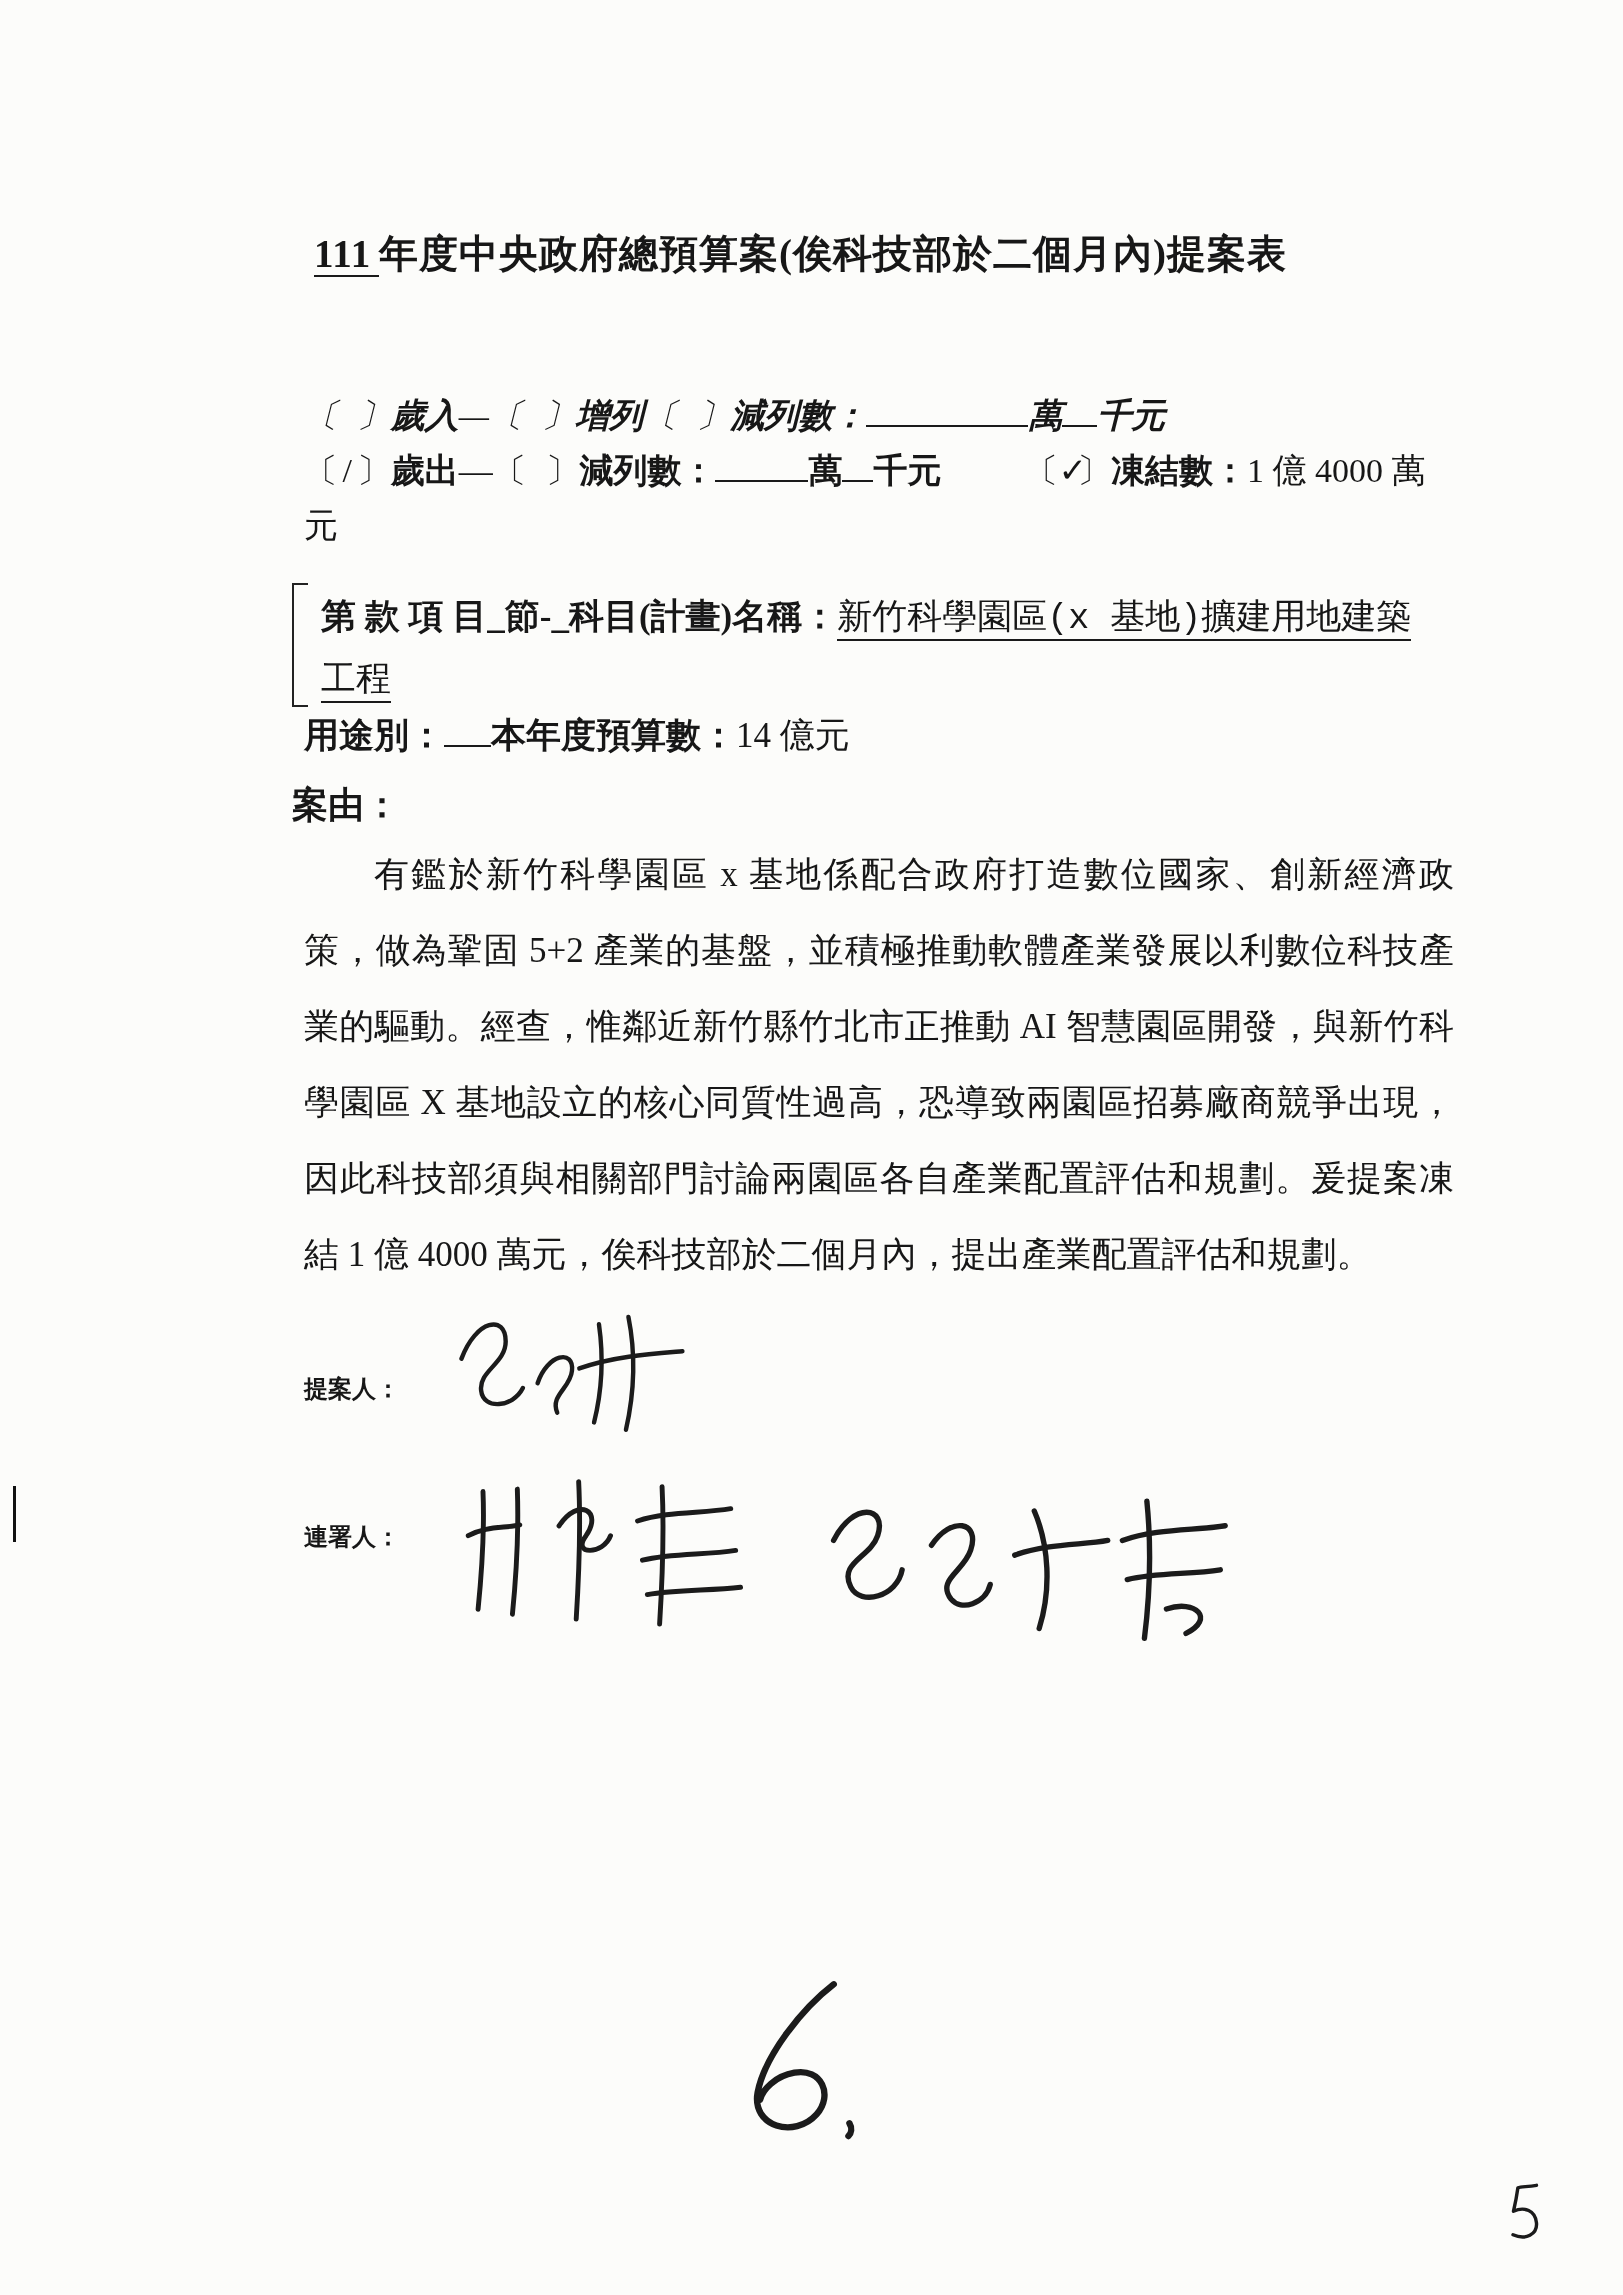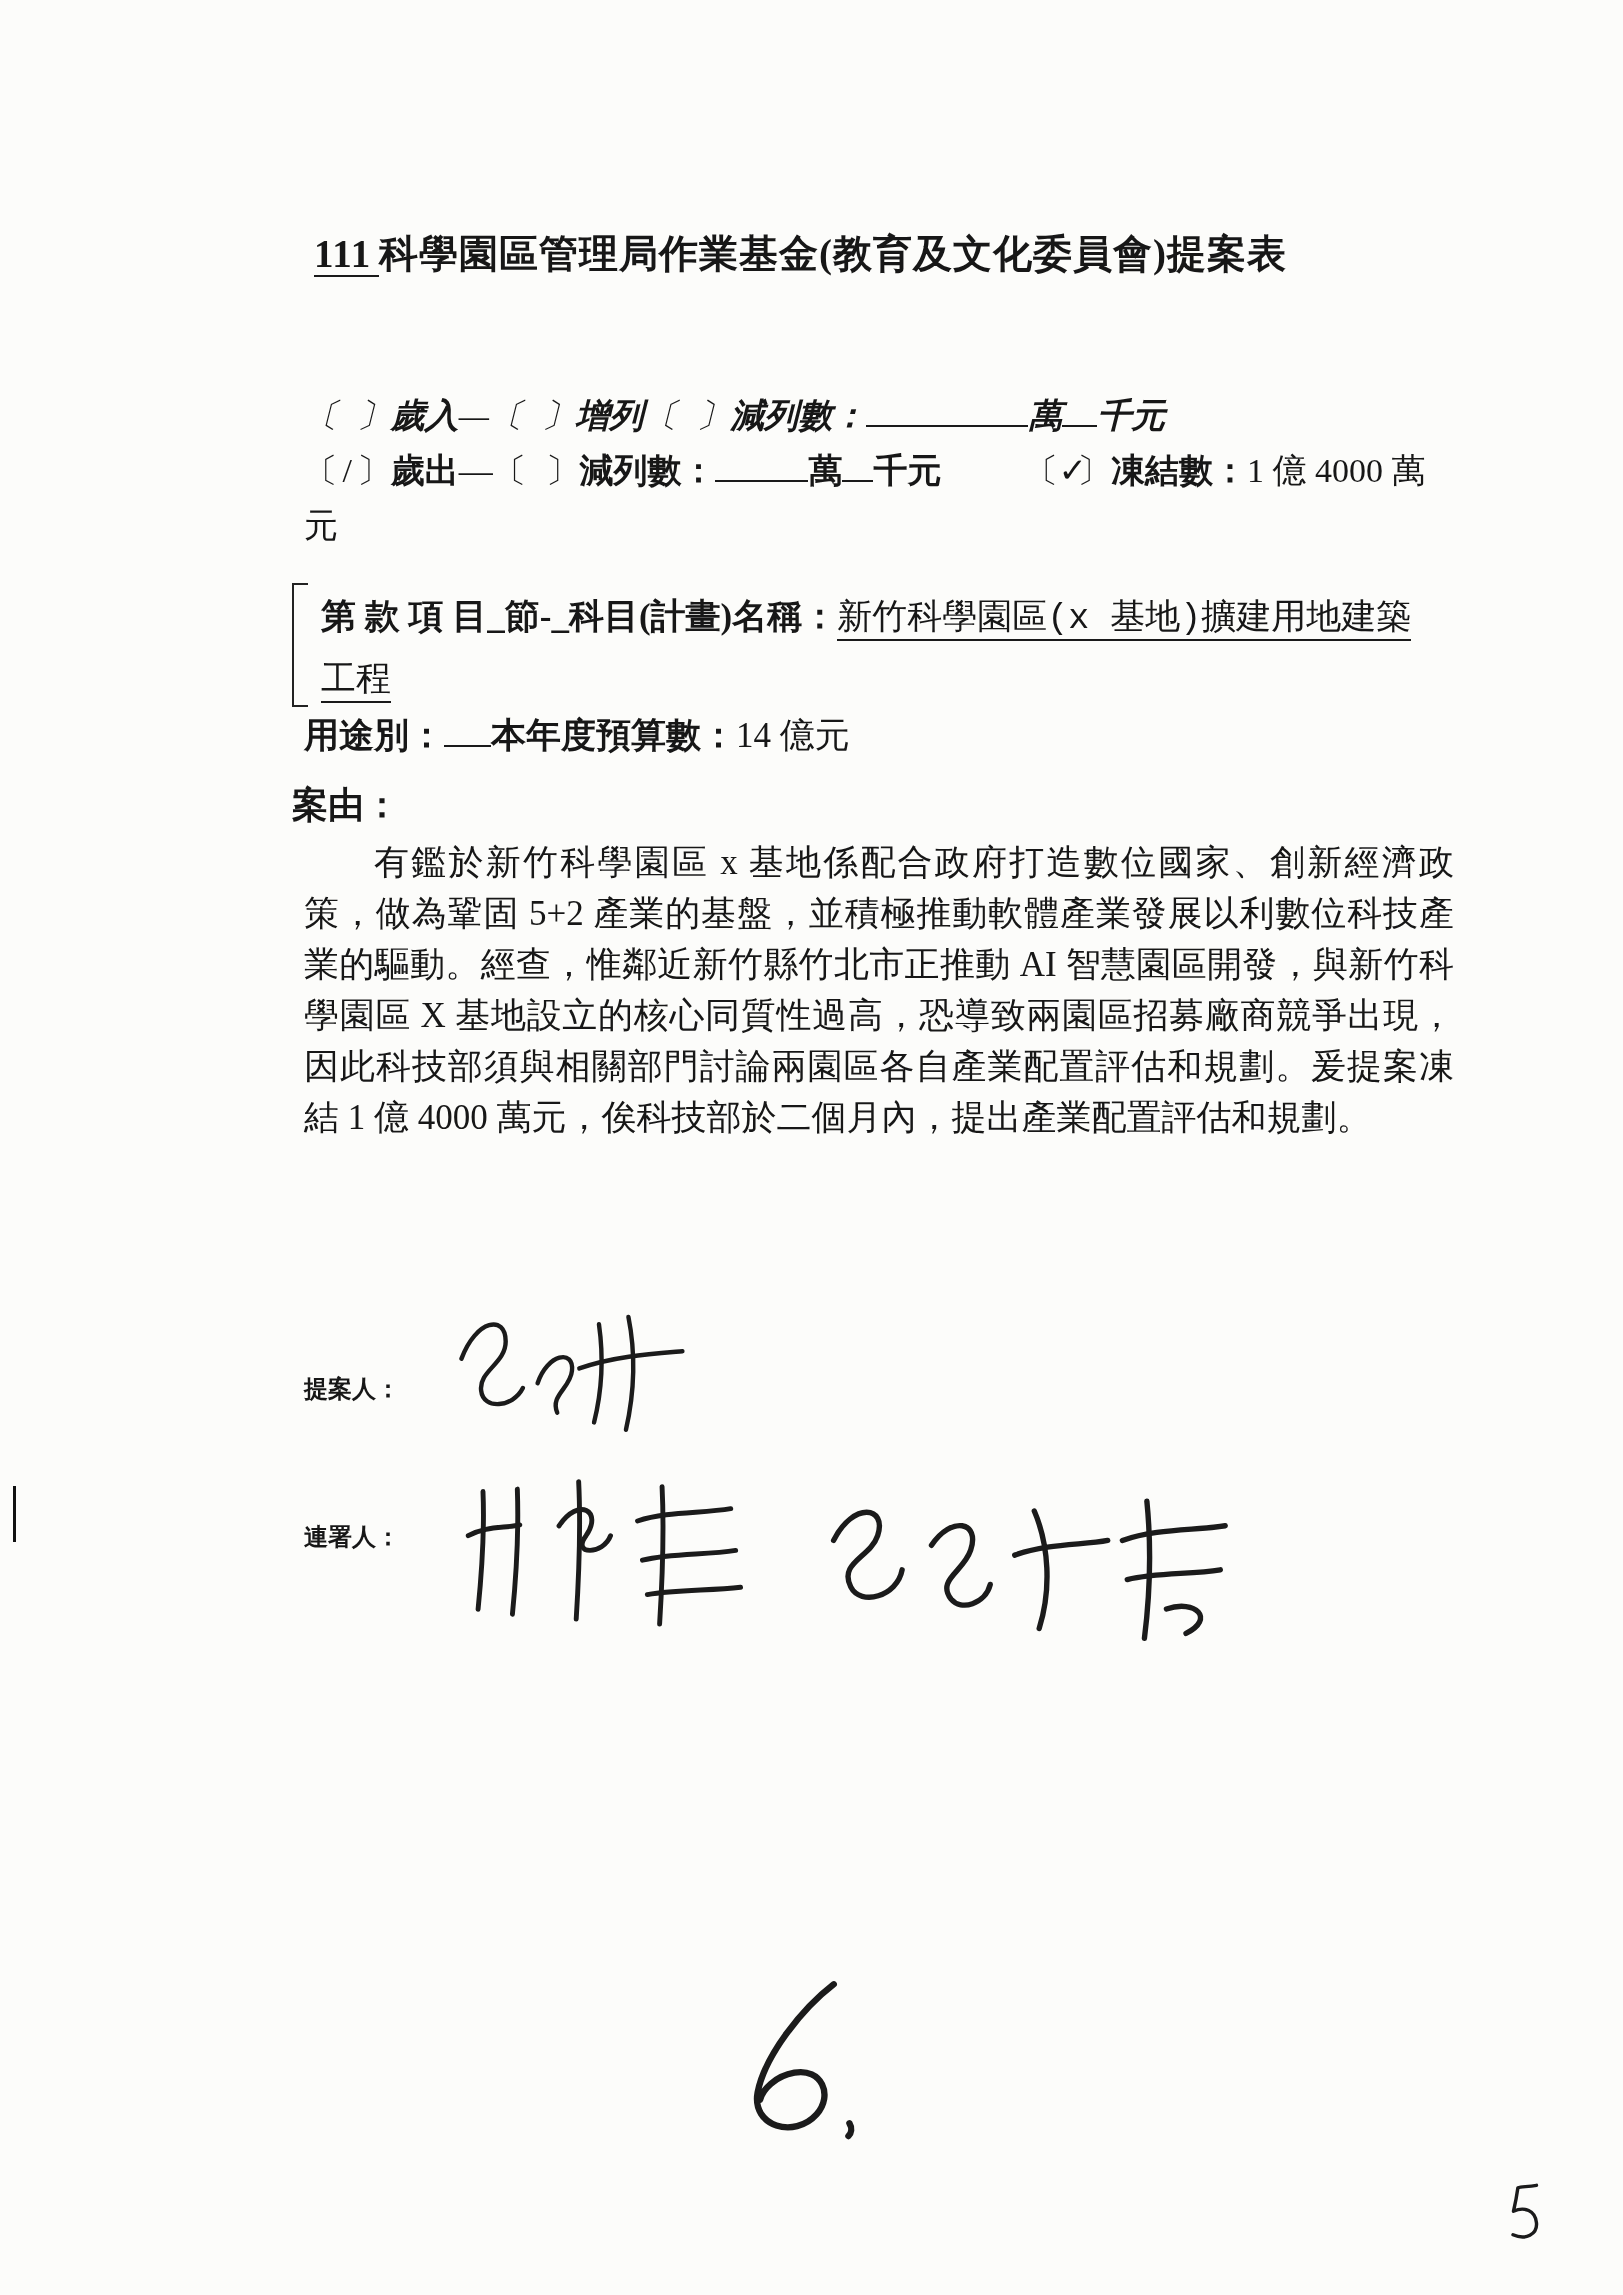--- a/index.html
+++ b/index.html
@@ -59,7 +59,7 @@
 <div class="page">
 
   <div class="abs title" style="left:314px; top:227px;">
-    <span class="yr">111</span><span>科學園區管理局作業基金(教育及文化委員會)提案表</span>
+    <span class="yr">111</span><span>年度中央政府總預算案(俟科技部於二個月內)提案表</span>
   </div>
 
 

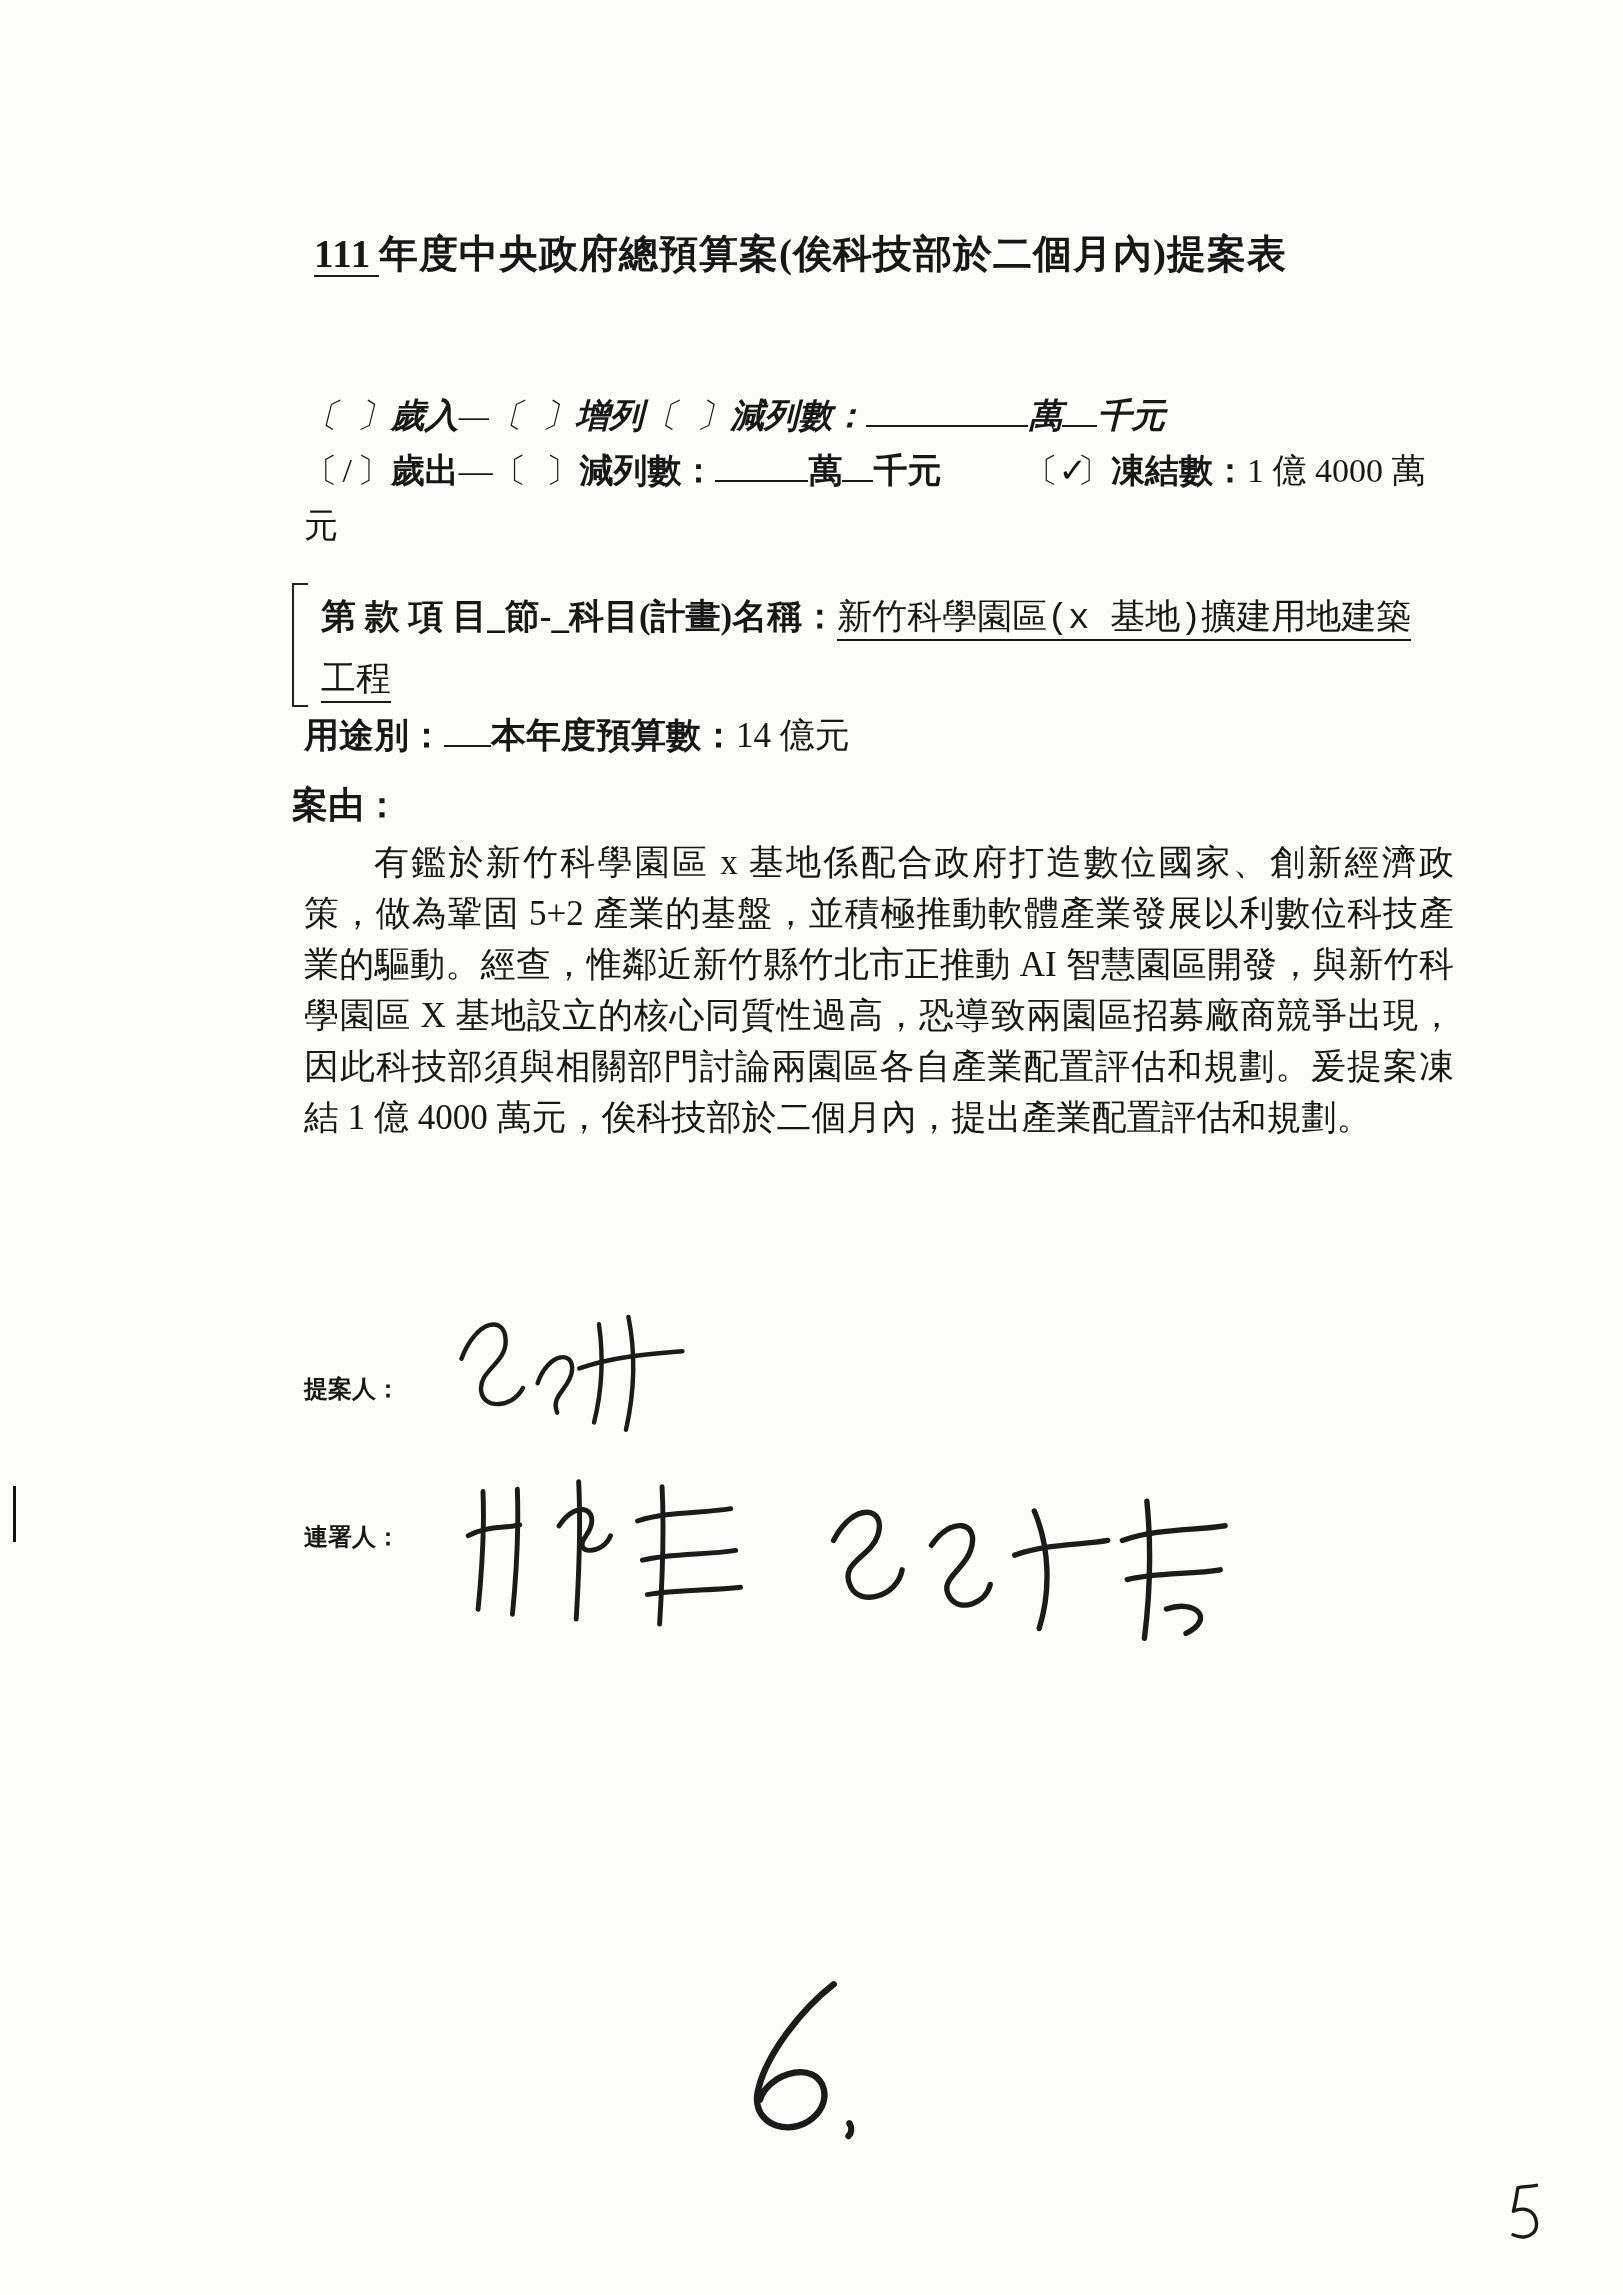--- a/index.html
+++ b/index.html
@@ -34,7 +34,7 @@
   .subject-block .u { padding-bottom:0;font-family:Liberation Mono, monospace; }
   .para {
     font-size:35px;
-    line-height:51px;
+    line-height:76px;
     text-align:justify;
     text-indent:2em;
   }

